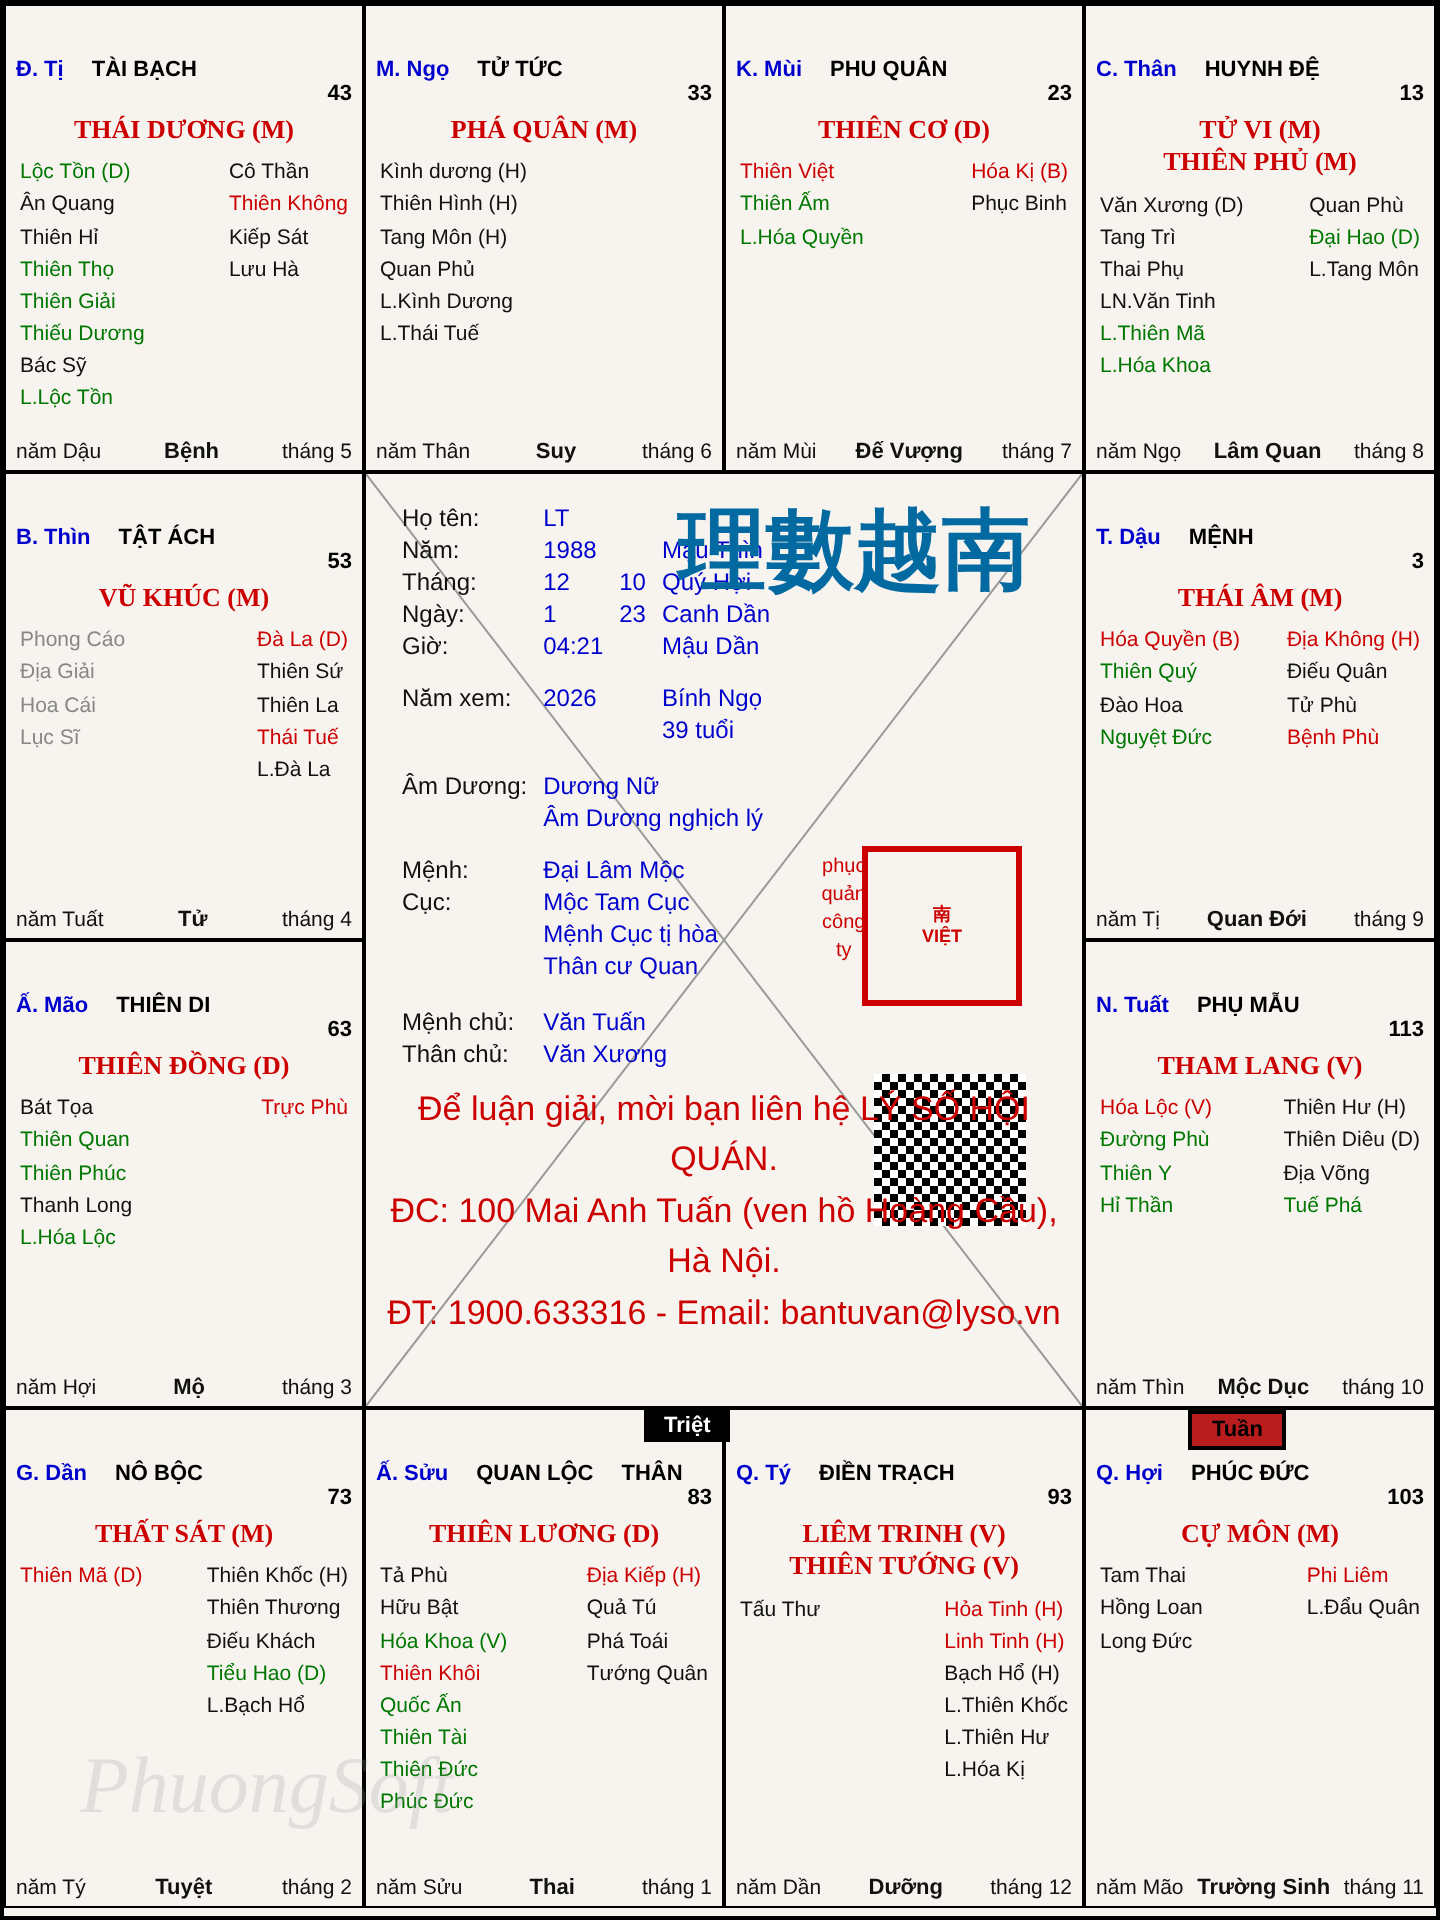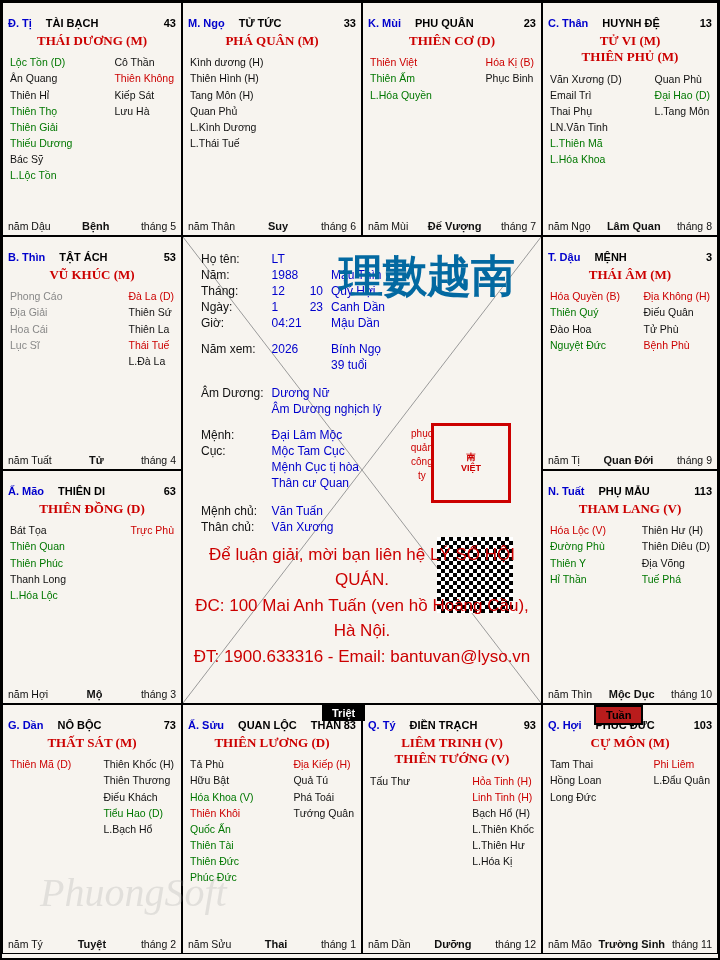--- a/index.html
+++ b/index.html
@@ -39,7 +39,7 @@
   }
   .hdr .chi{color:#0000cc;}
   .hdr .cung{color:#000;}
-  .hdr .num{color:#000;}
+  .hdr .num{color:#000;margin-top:24px;}
   .hdr-left{display:flex;gap:14px;}
   .main-star{
     text-align:center;

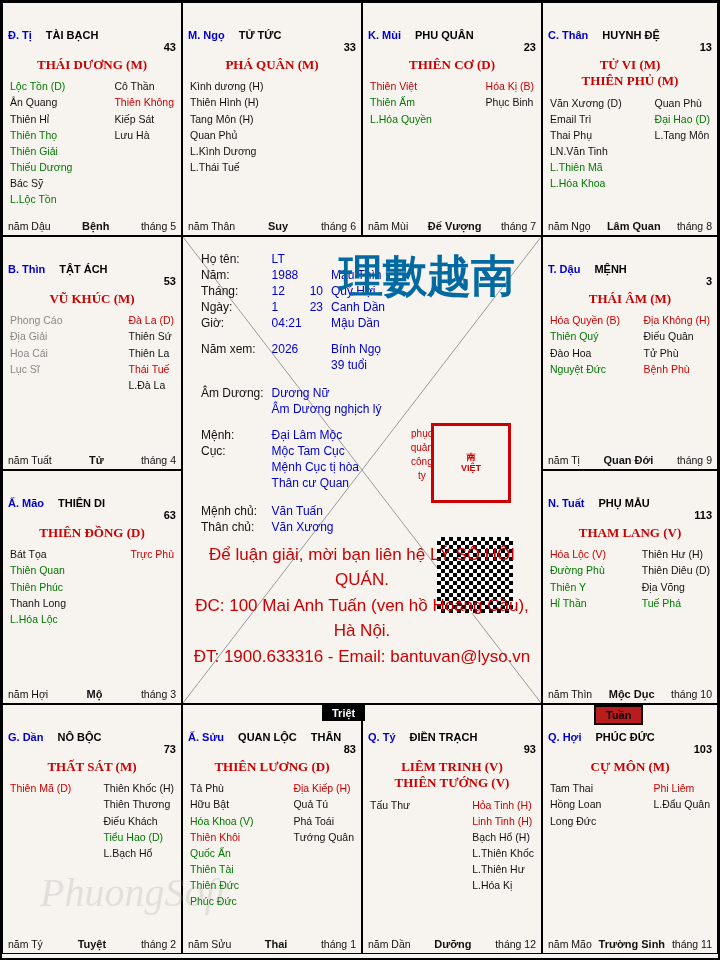--- a/index.html
+++ b/index.html
@@ -233,7 +233,7 @@
     <div class="stars">
       <div class="starcol">
         <span class="c-black">Văn Xương (D)</span>
-        <span class="c-black">Email Trì</span>
+        <span class="c-black">Tang Trì</span>
         <span class="c-black">Thai Phụ</span>
         <span class="c-black">LN.Văn Tinh</span>
         <span class="c-green">L.Thiên Mã</span>

